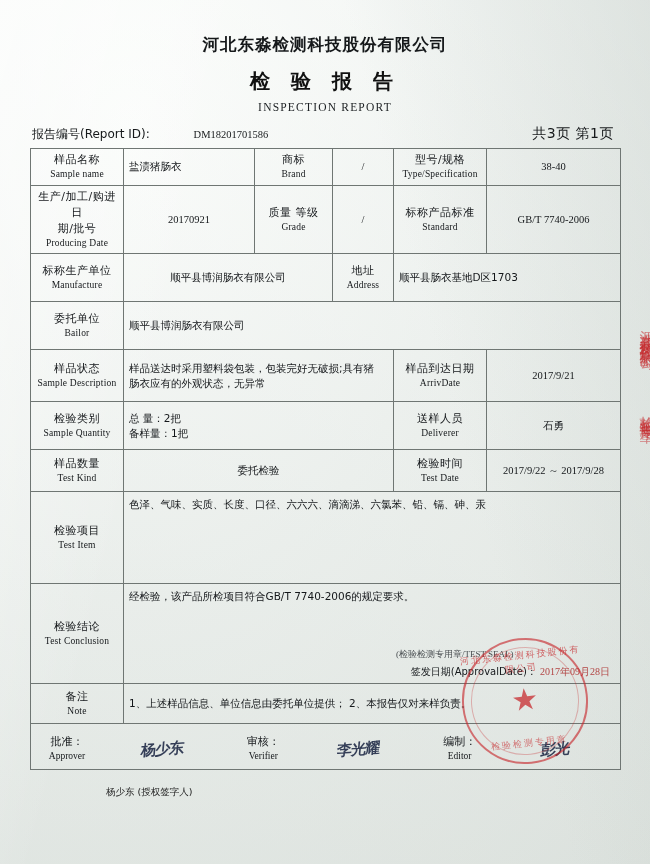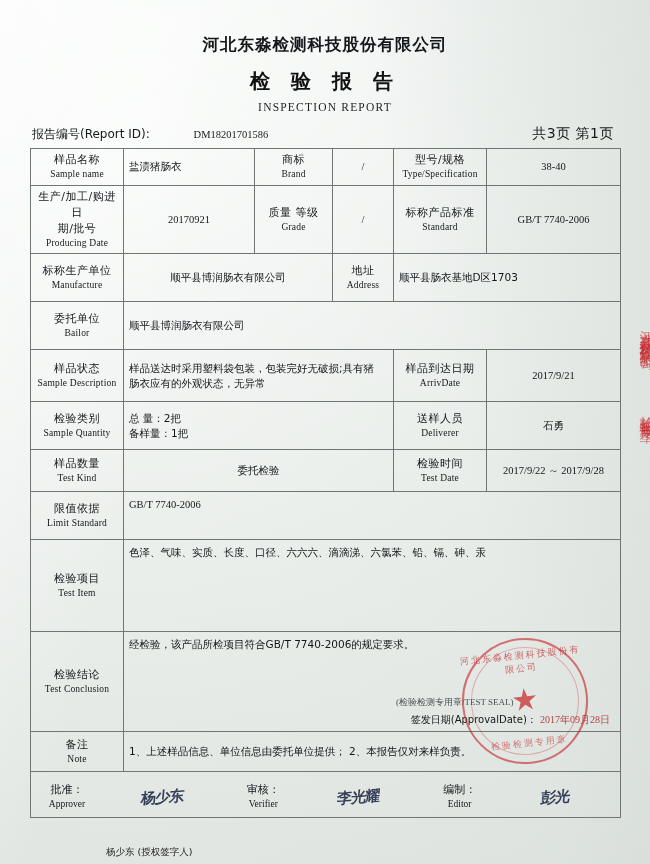--- a/index.html
+++ b/index.html
@@ -339,13 +339,6 @@
           <td class="ctr mono">2017/9/22 ～ 2017/9/28</td>
         </tr>
 
-        <tr style="height:48px">
-          <td class="lbl">
-            <span class="cn">限值依据</span>
-            <span class="en">Limit Standard</span>
-          </td>
-          <td class="lft mono" colspan="5" style="vertical-align:top;padding-top:5px">GB/T 7740-2006</td>
-        </tr>
 
         <tr style="height:92px">
           <td class="lbl">

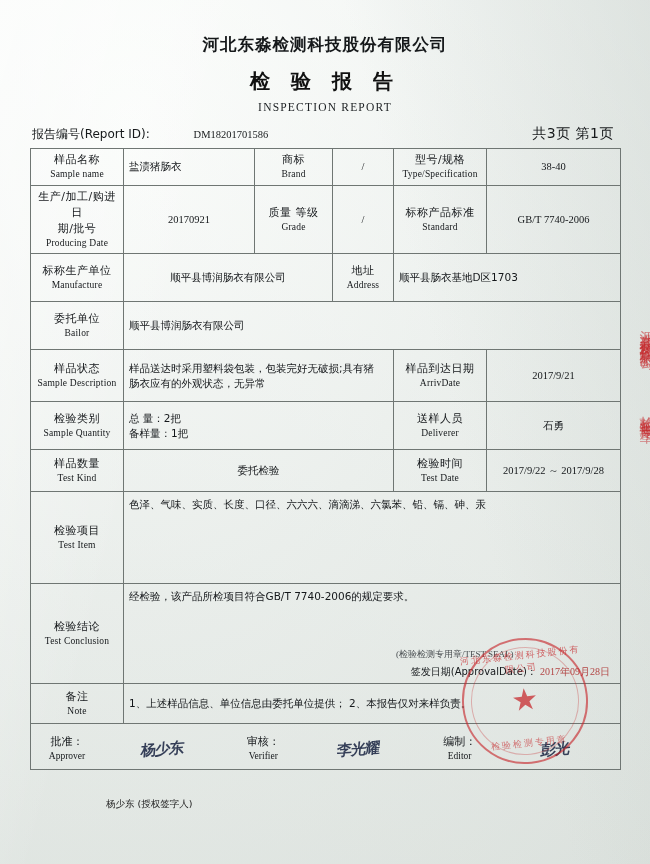--- a/index.html
+++ b/index.html
@@ -126,7 +126,7 @@
   }
   .names-row {
     display: flex;
-    margin-top: 28px;
+    margin-top: 16px;
     padding: 0 10px;
     font-size: 9.5px;
     color: #222;

